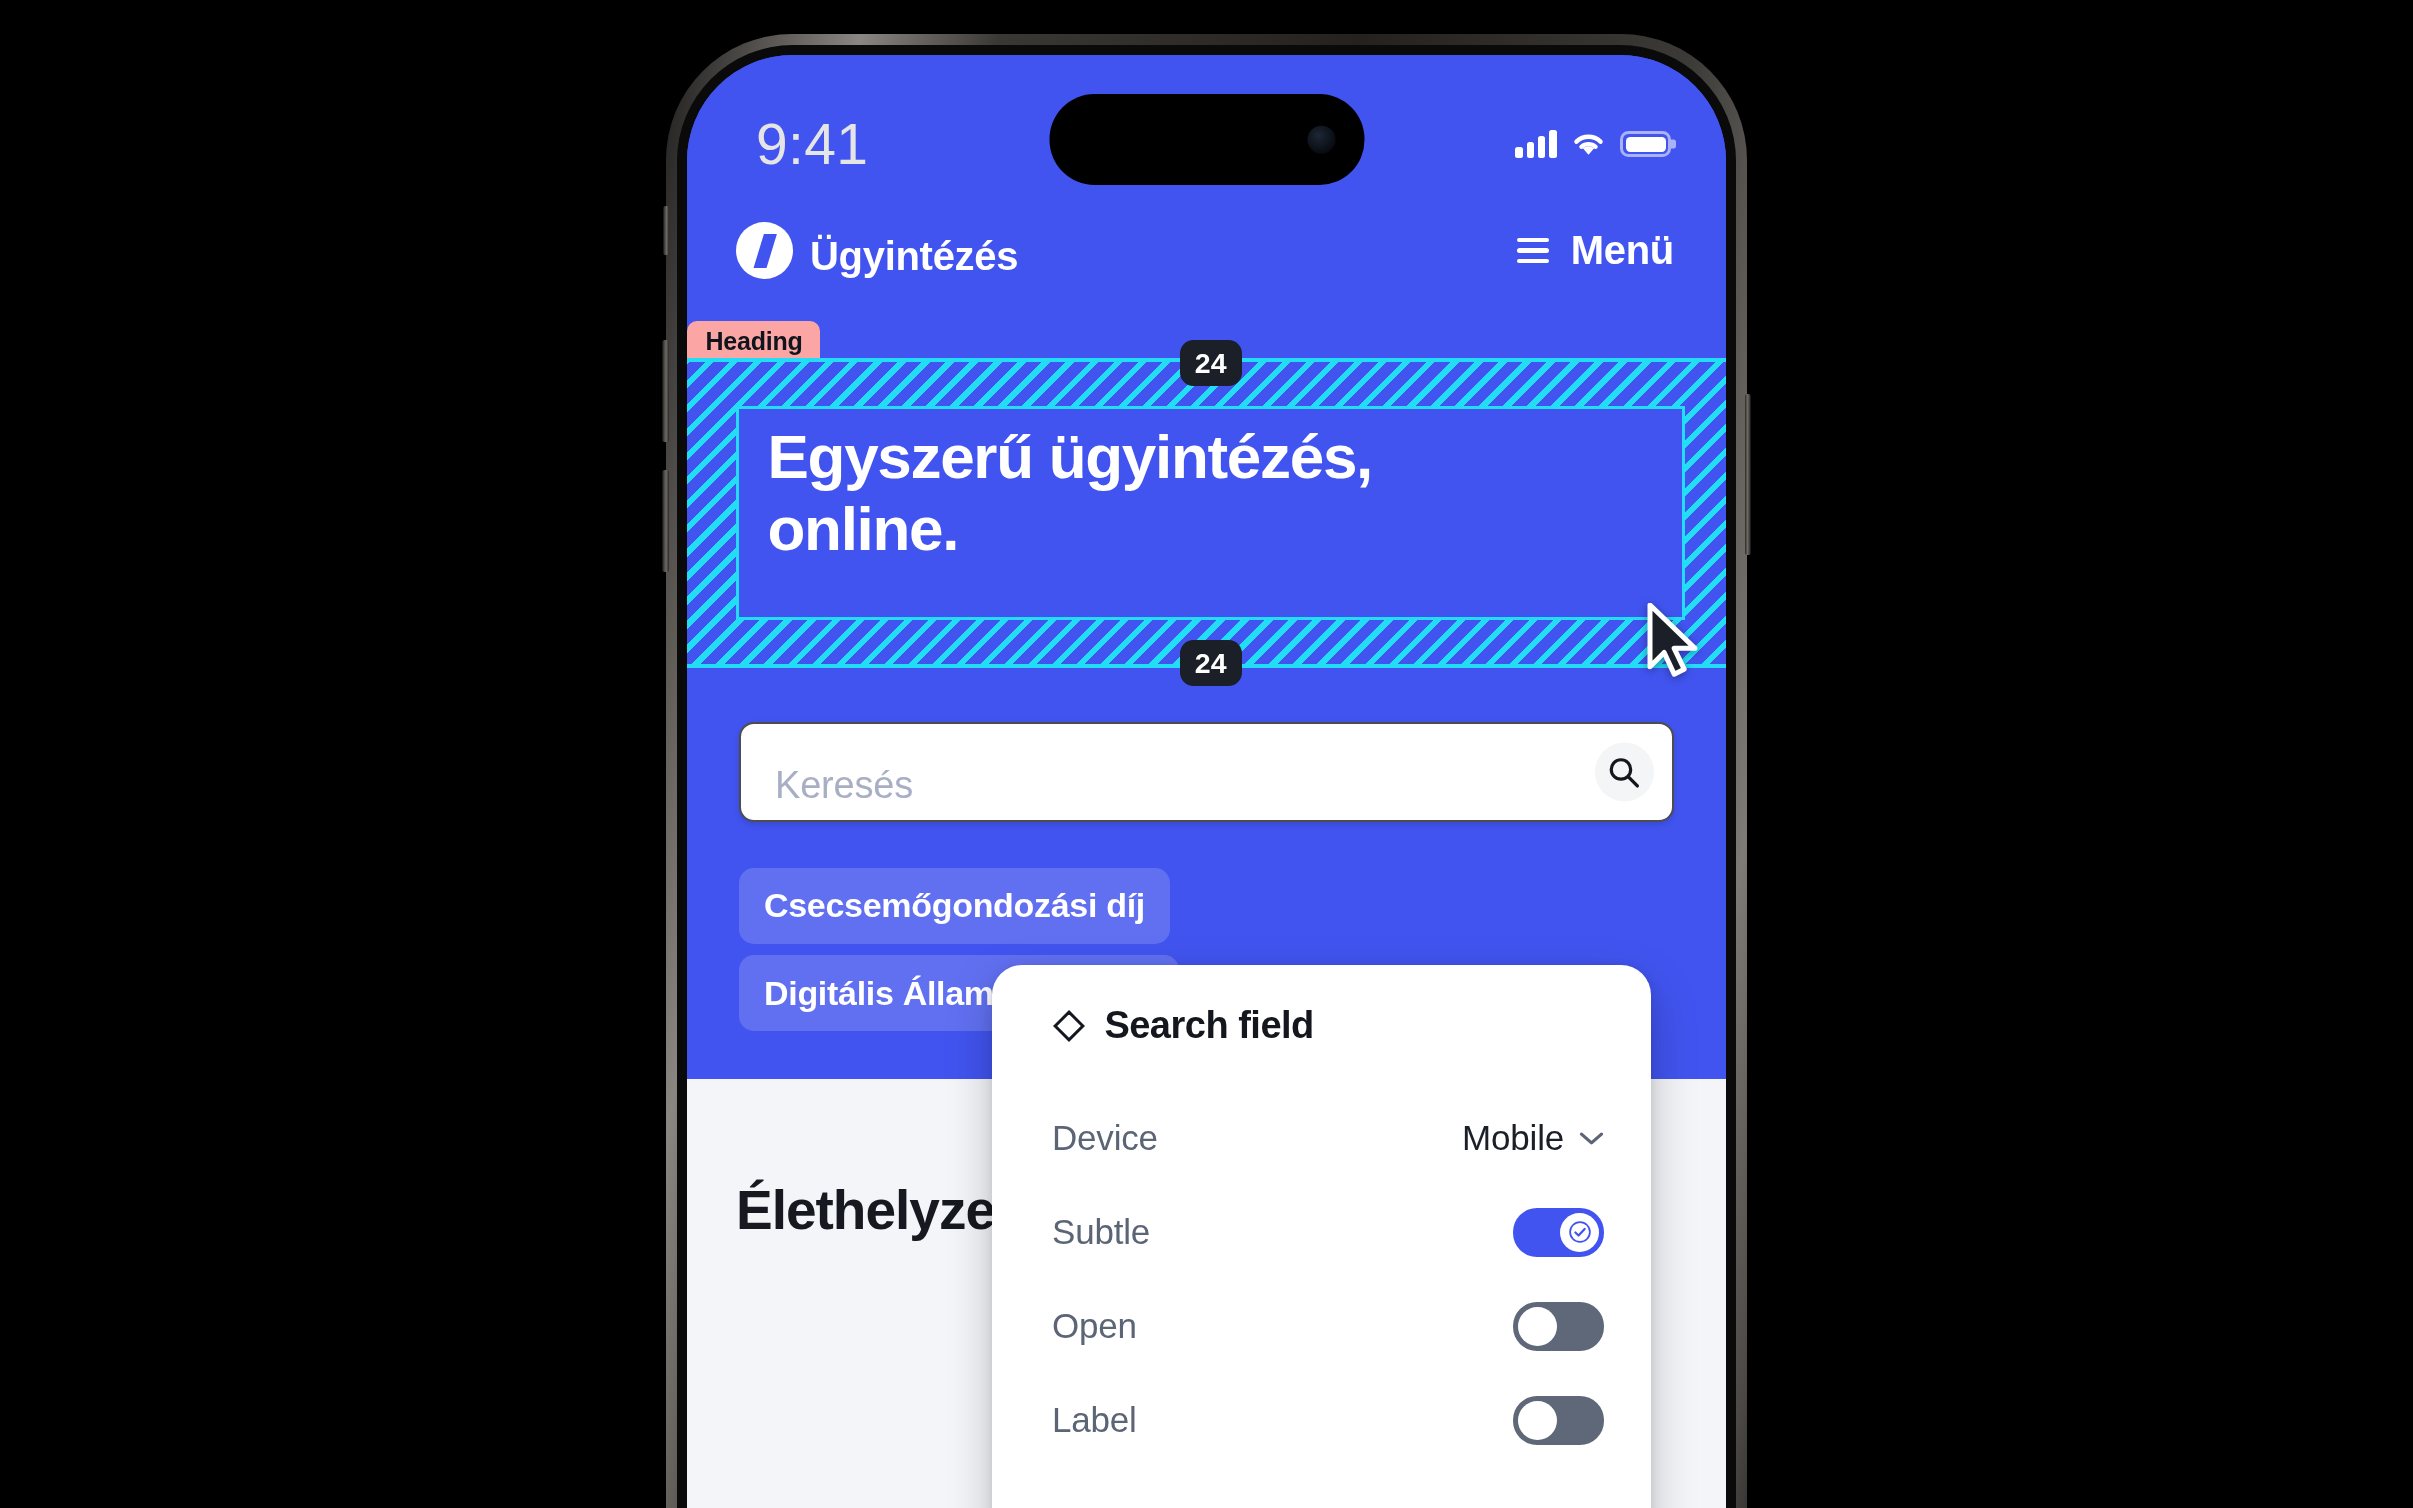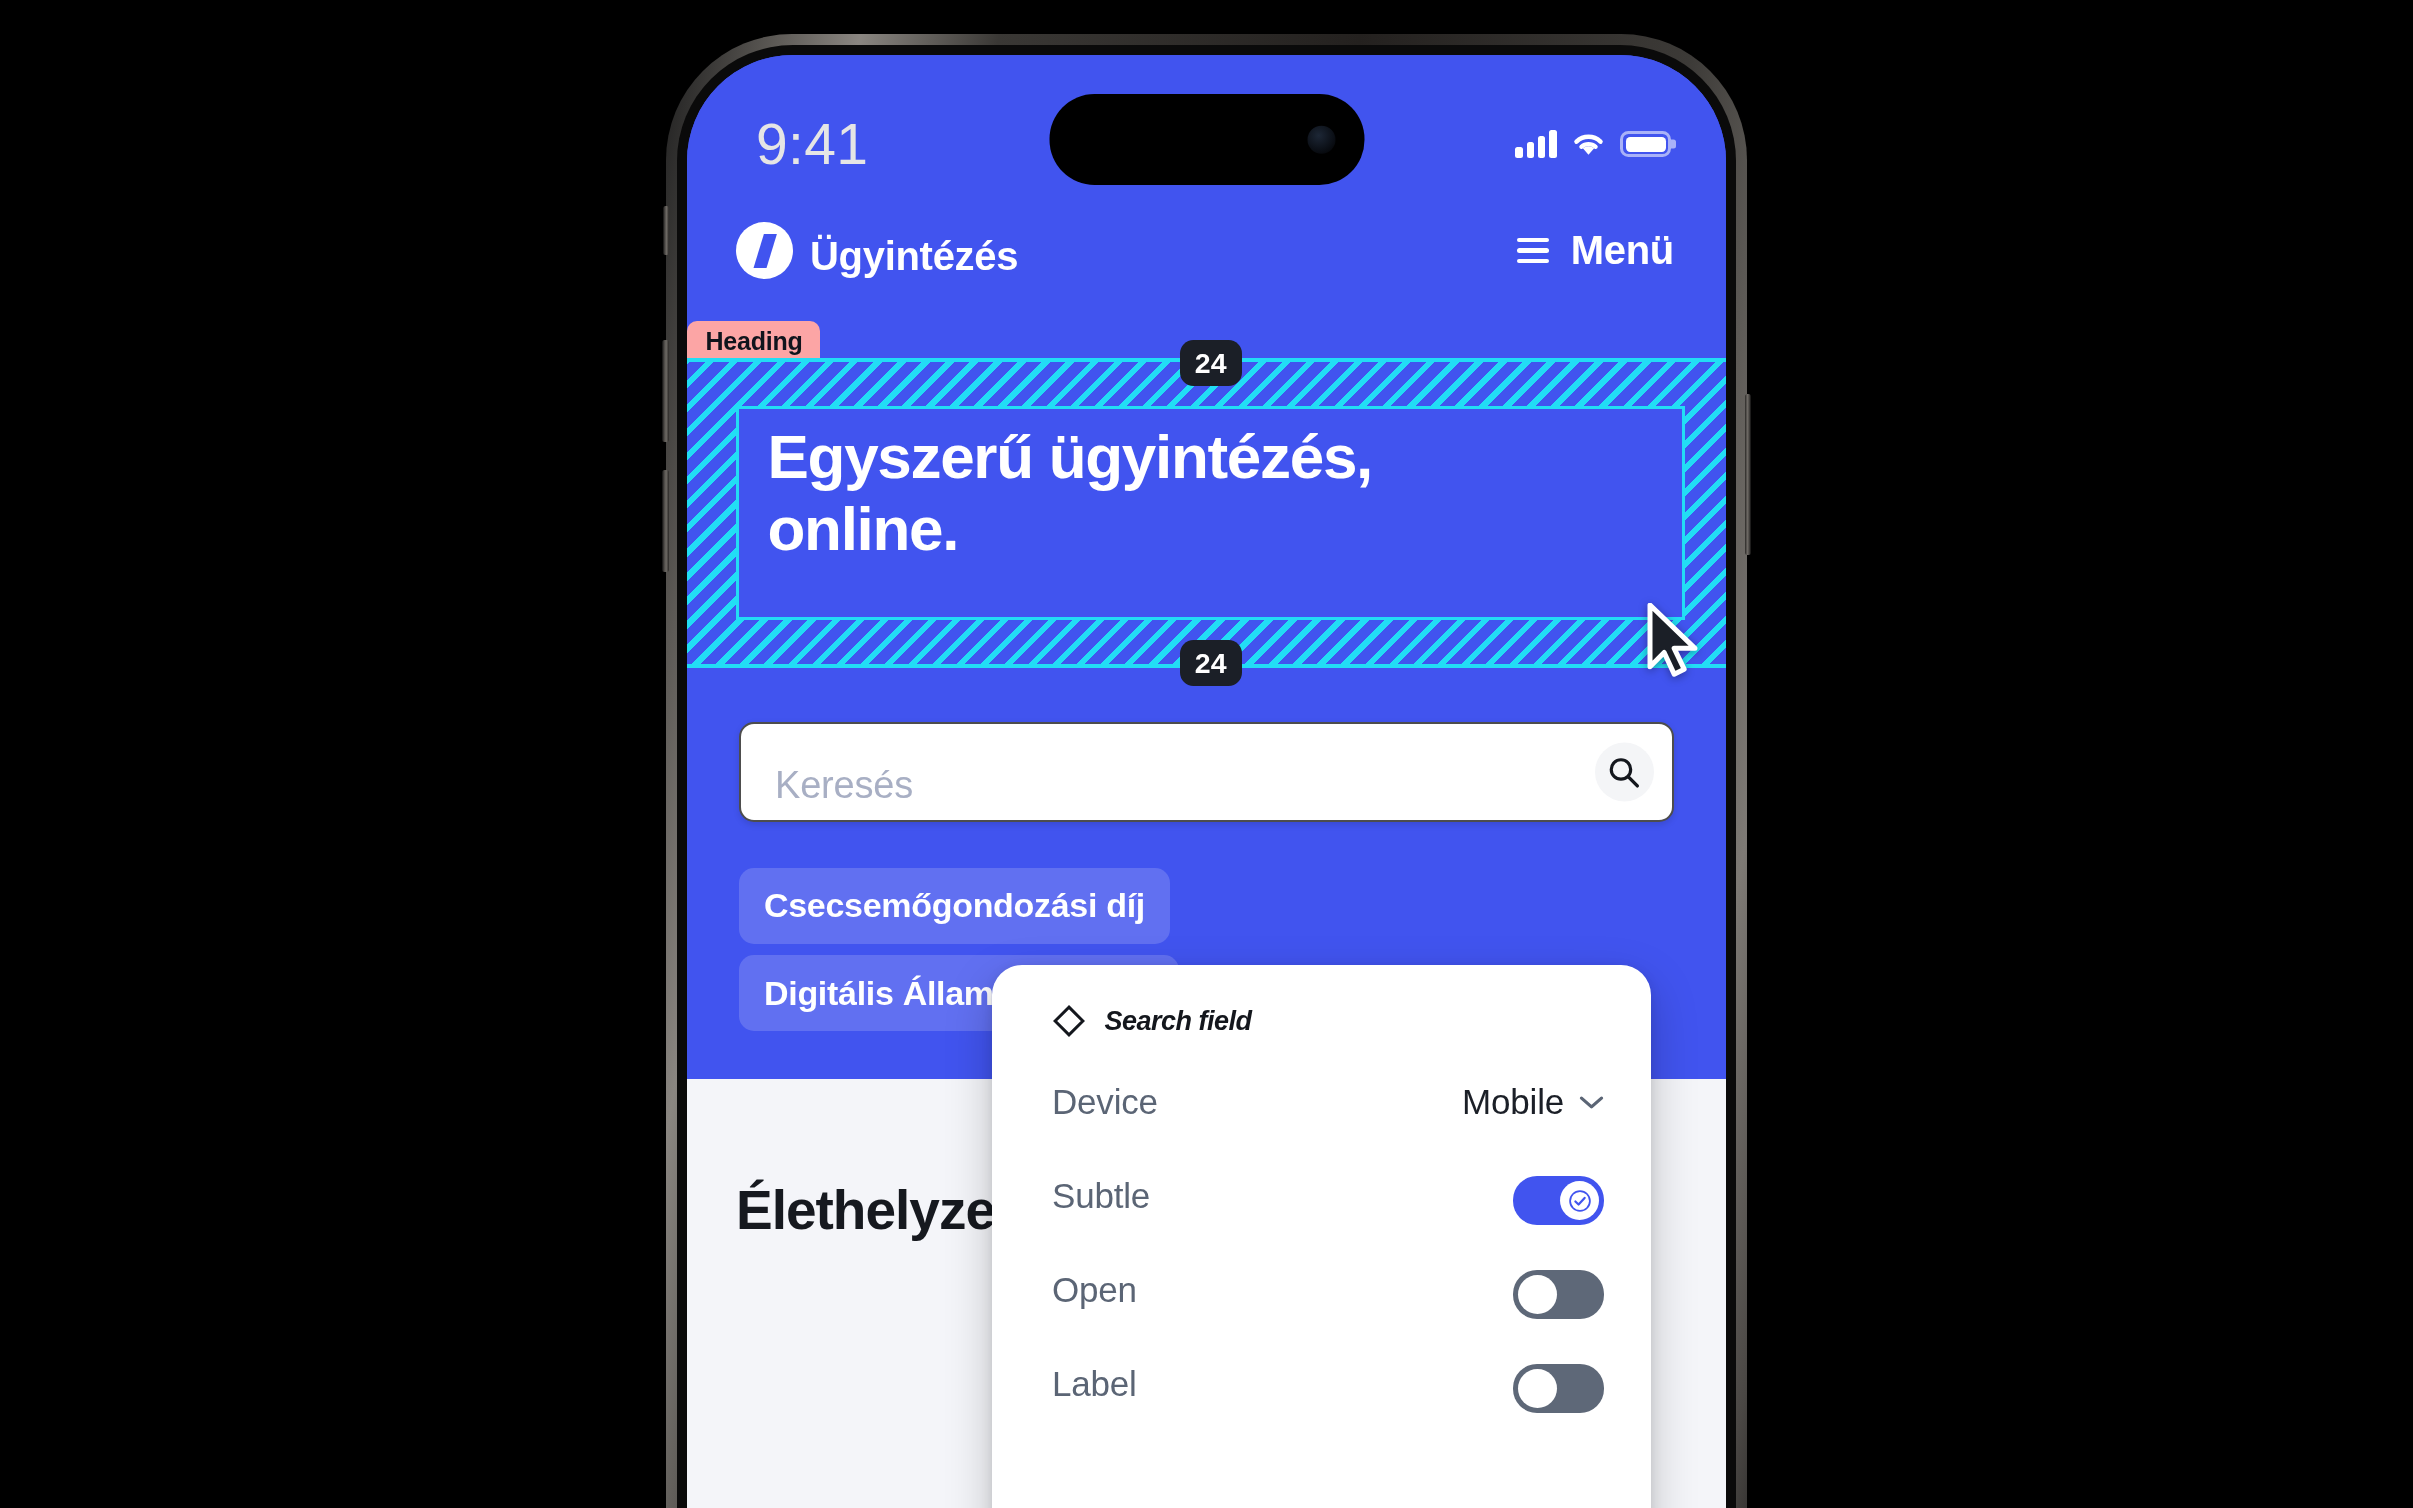--- a/index.html
+++ b/index.html
@@ -370,11 +370,10 @@
   }
   .diamond-icon { width: 34px; height: 34px; flex: none; }
   .props-title {
-    font-size: 27px;
+    font-size: 38px;
     font-weight: 700;
     color: #14171d;
     letter-spacing: -0.5px;
-    font-style: italic;
   }
   .prop-row {
     display: flex;

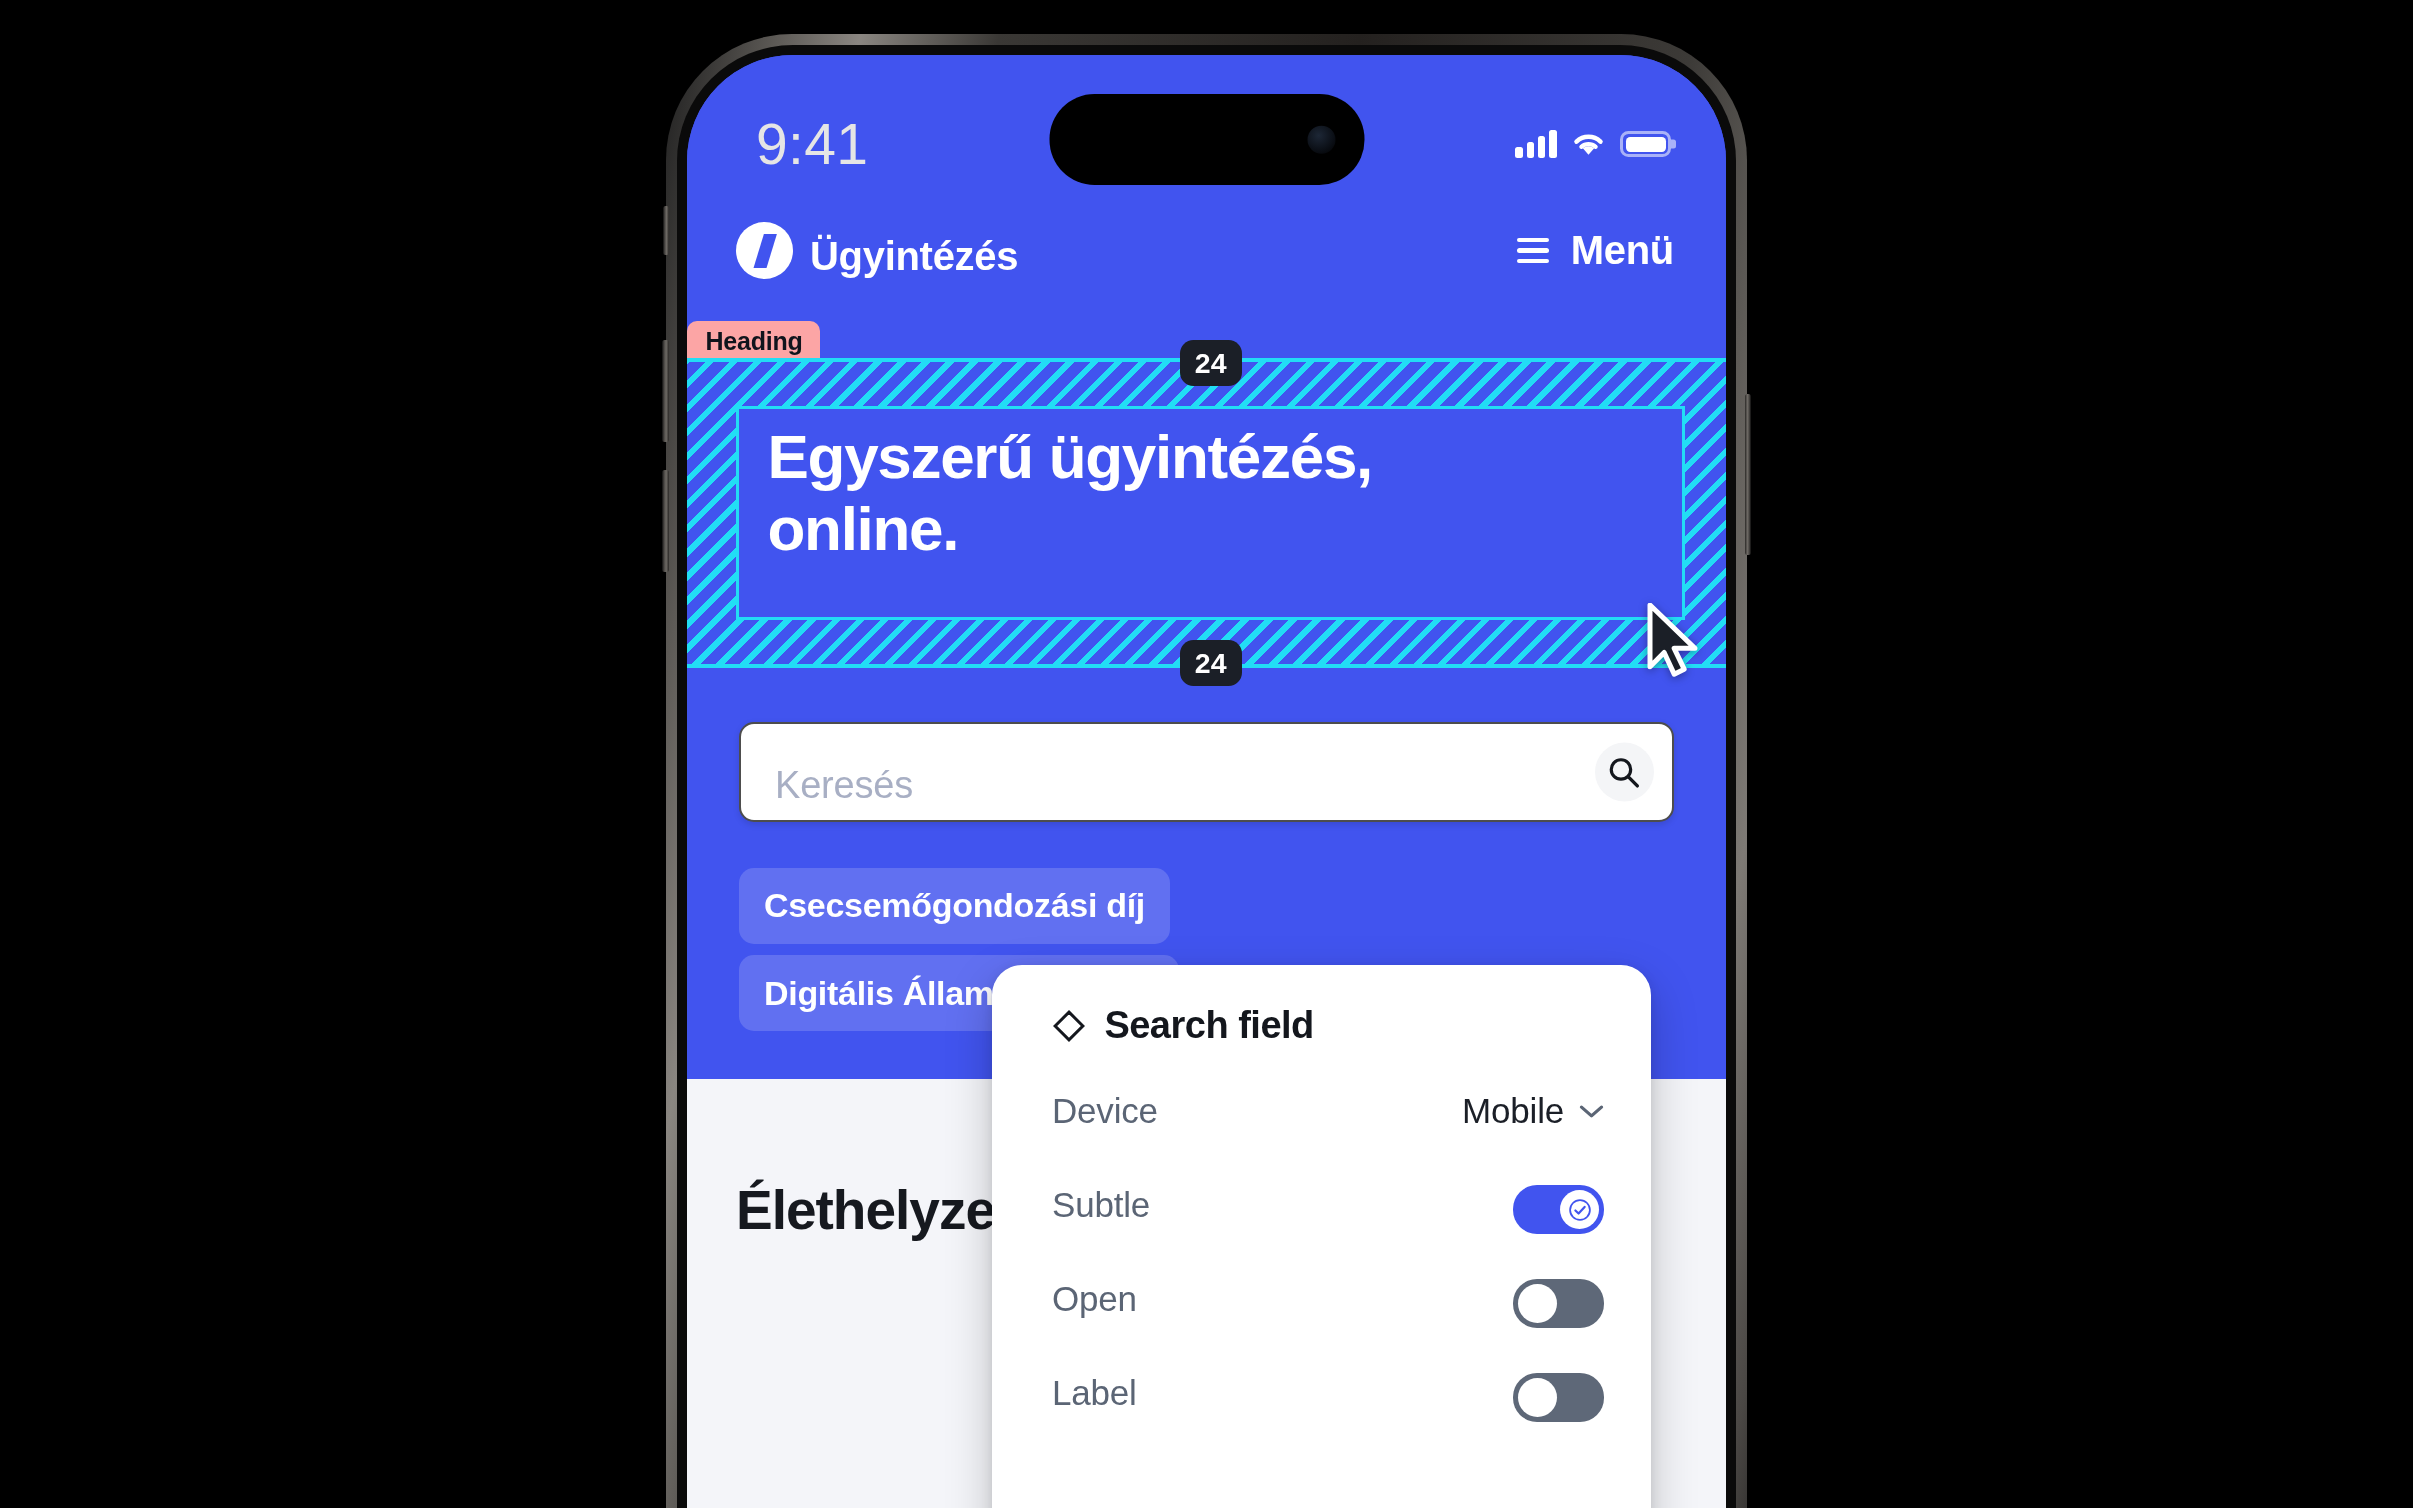--- a/index.html
+++ b/index.html
@@ -377,7 +377,7 @@
   }
   .prop-row {
     display: flex;
-    align-items: flex-start;
+    align-items: center;
     justify-content: space-between;
     height: 94px;
   }

